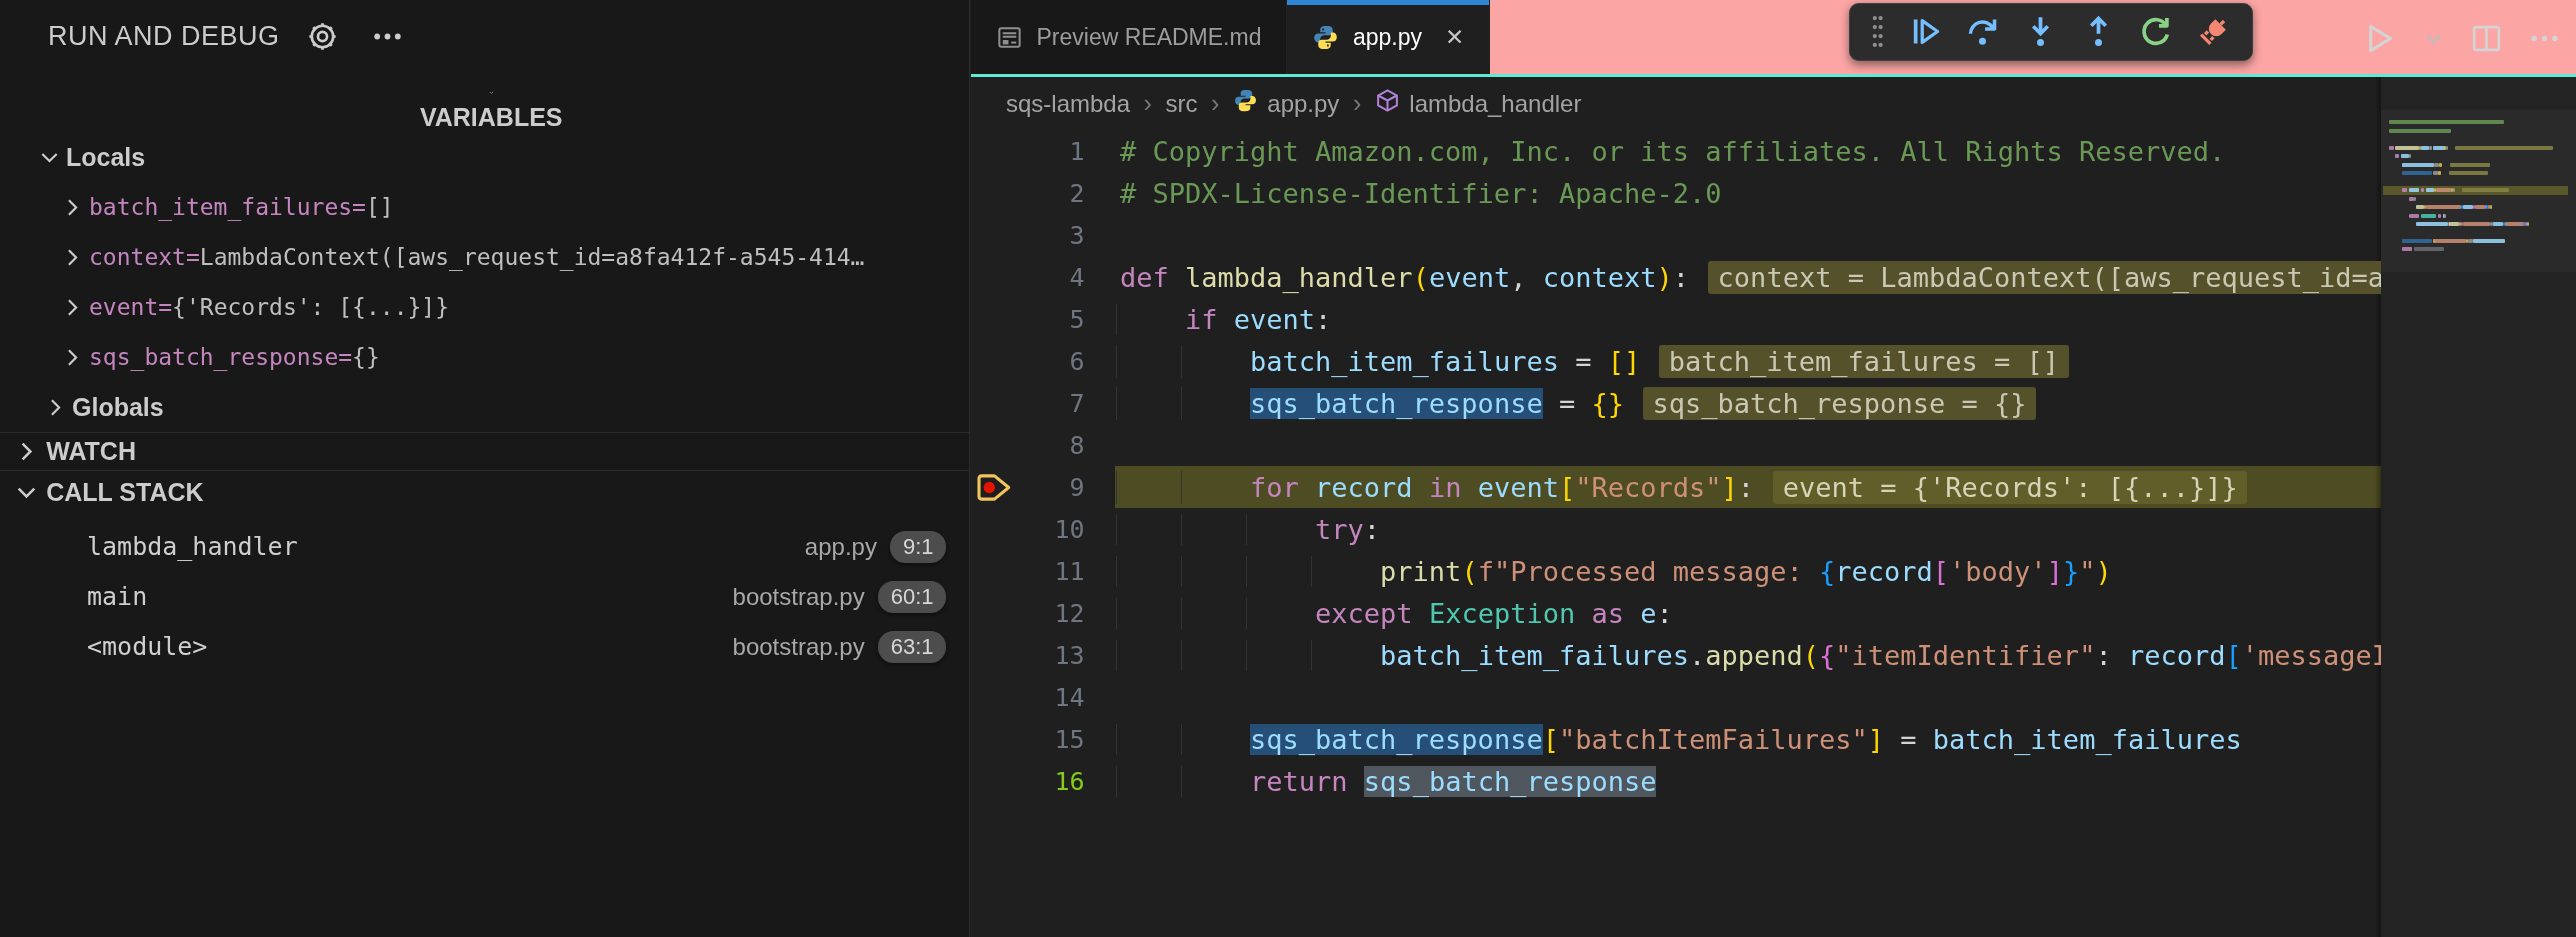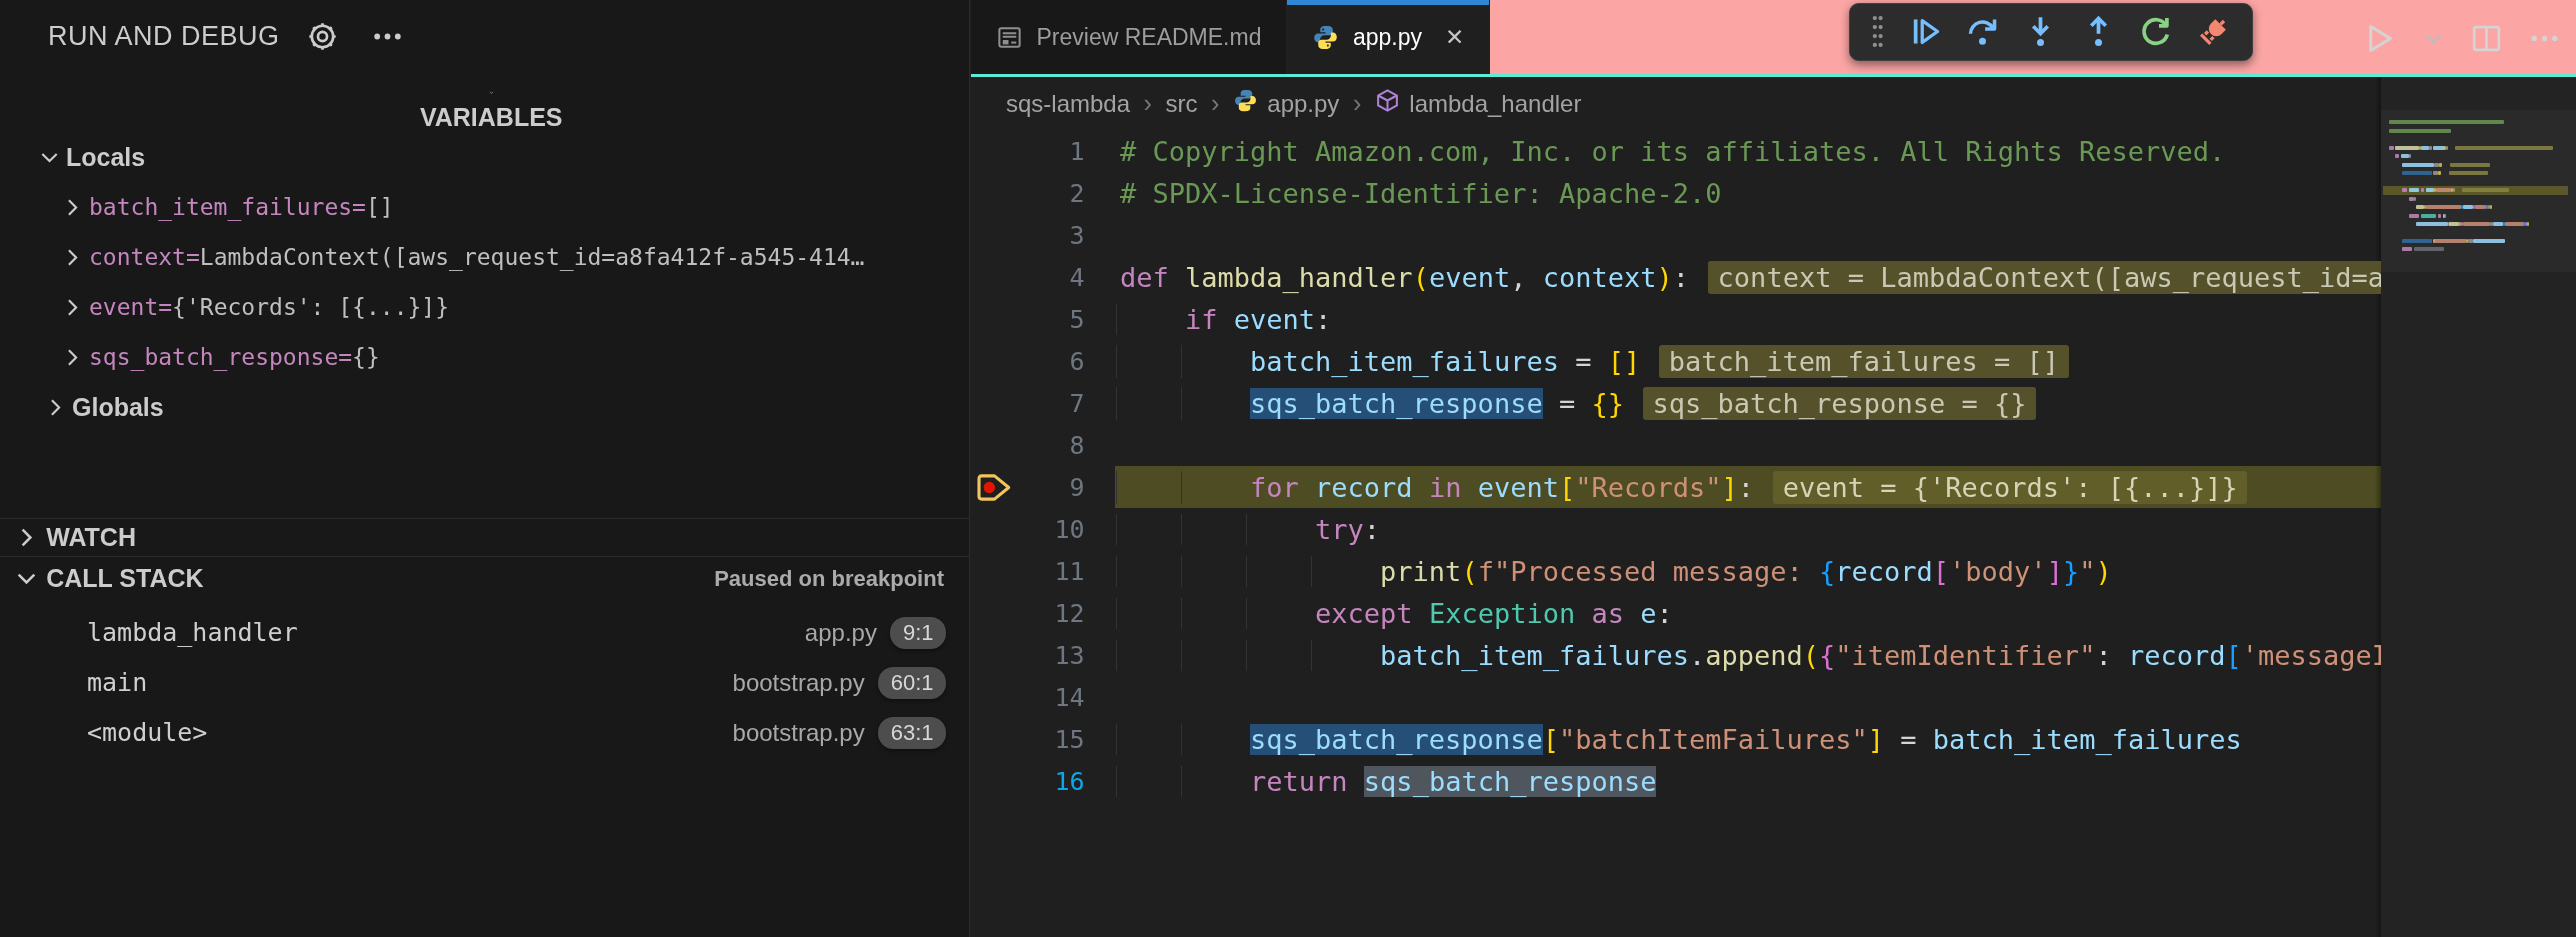--- a/index.html
+++ b/index.html
@@ -42,7 +42,7 @@
   .var-eq   { color:#c586c0; }
   .var-val  { color:#bfbfbf; }
   .watch-header {
-    margin-top:86px; border-top:1px solid #2b2b2b; border-bottom:1px solid #2b2b2b;
+    border-top:1px solid #2b2b2b; border-bottom:1px solid #2b2b2b;
     height:39px;
   }
   .cs-header { height:43px; position:relative; }

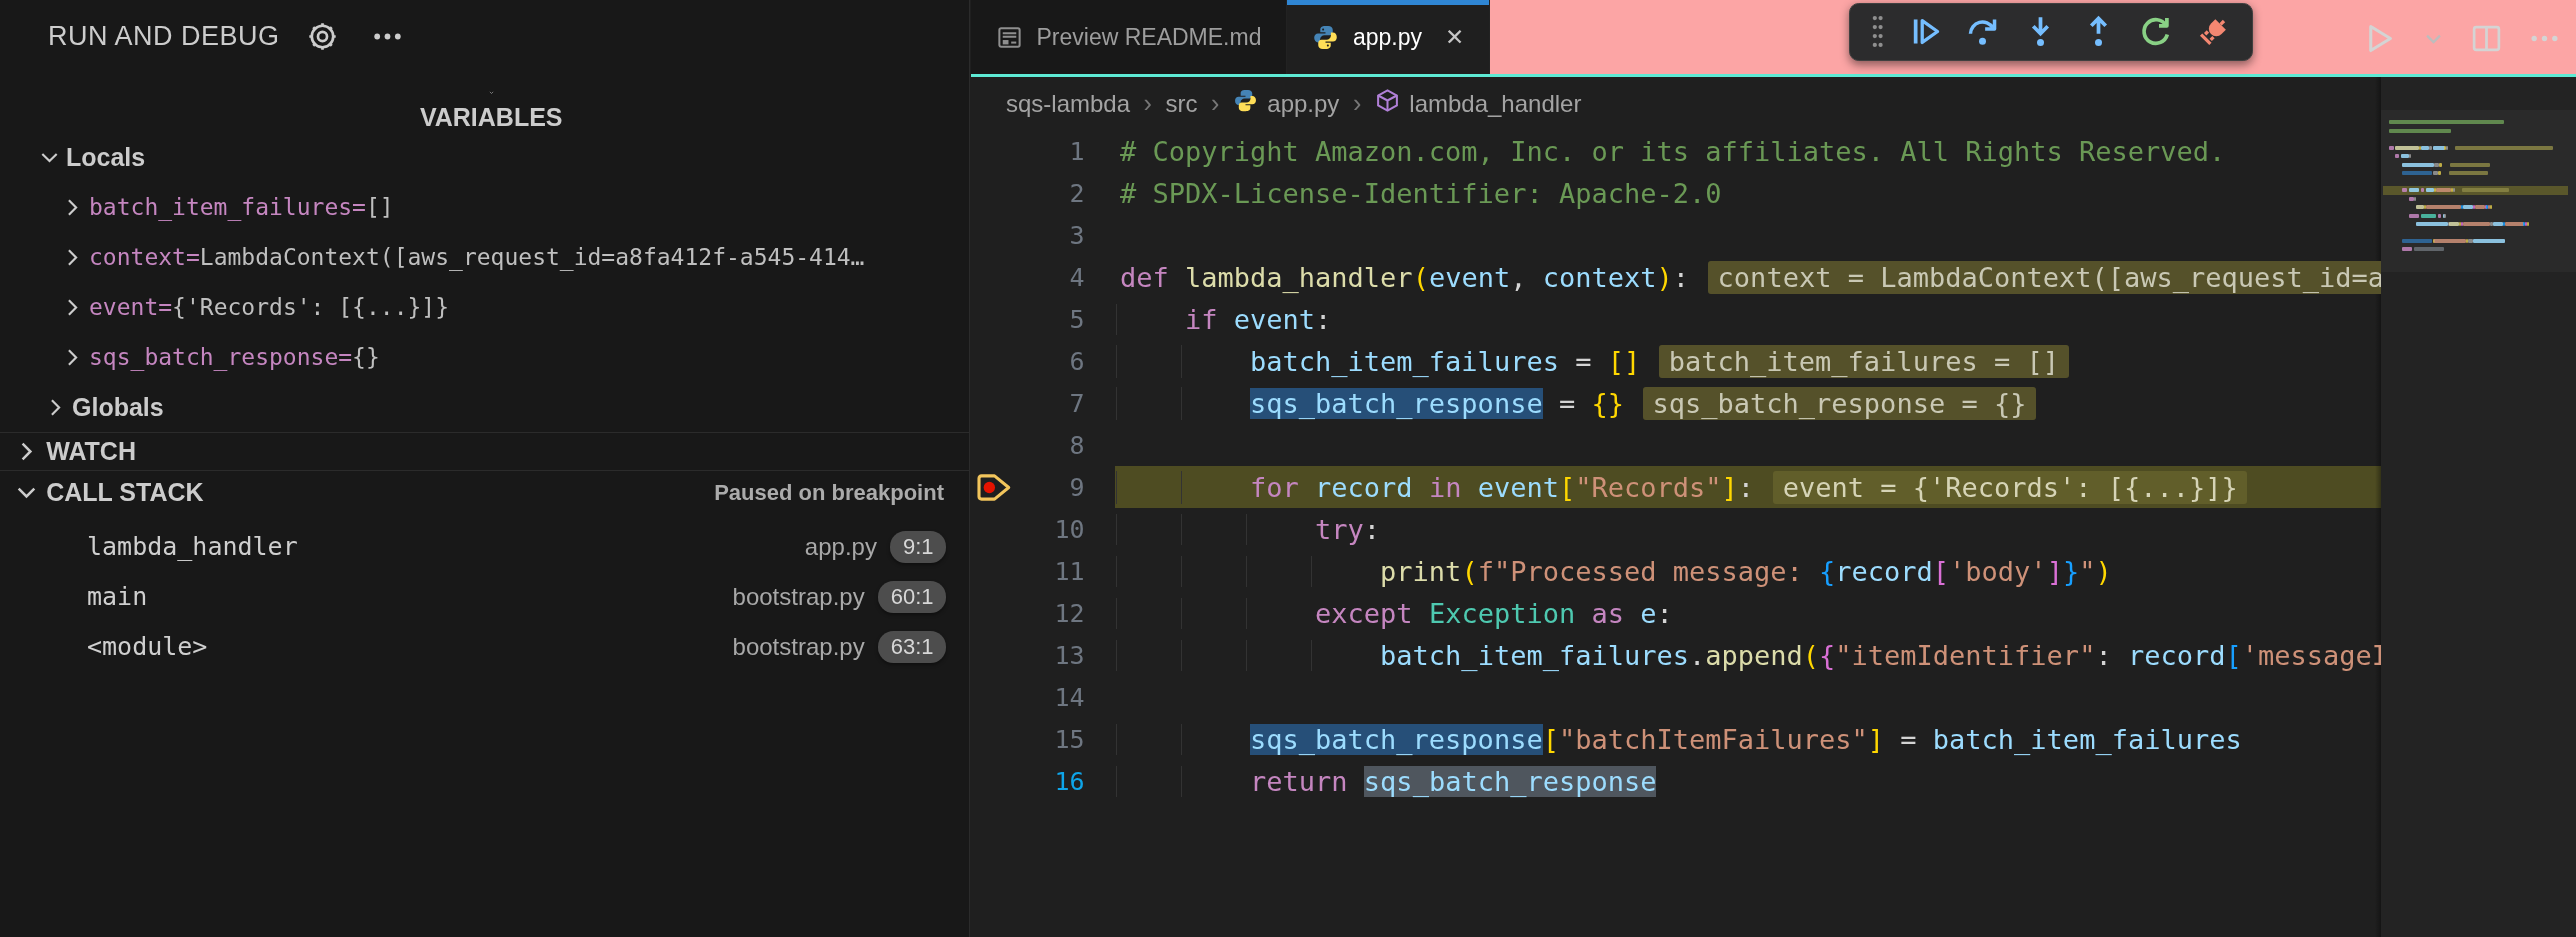--- a/index.html
+++ b/index.html
@@ -231,7 +231,6 @@
           <path d="M3 5.5 L8 10.5 L13 5.5" fill="none" stroke="#cccccc" stroke-width="1.6"></path>
         </svg>
       <span>CALL STACK</span>
-      <span class="cs-status">Paused on breakpoint</span>
     </div>
 
     <div id="frames">

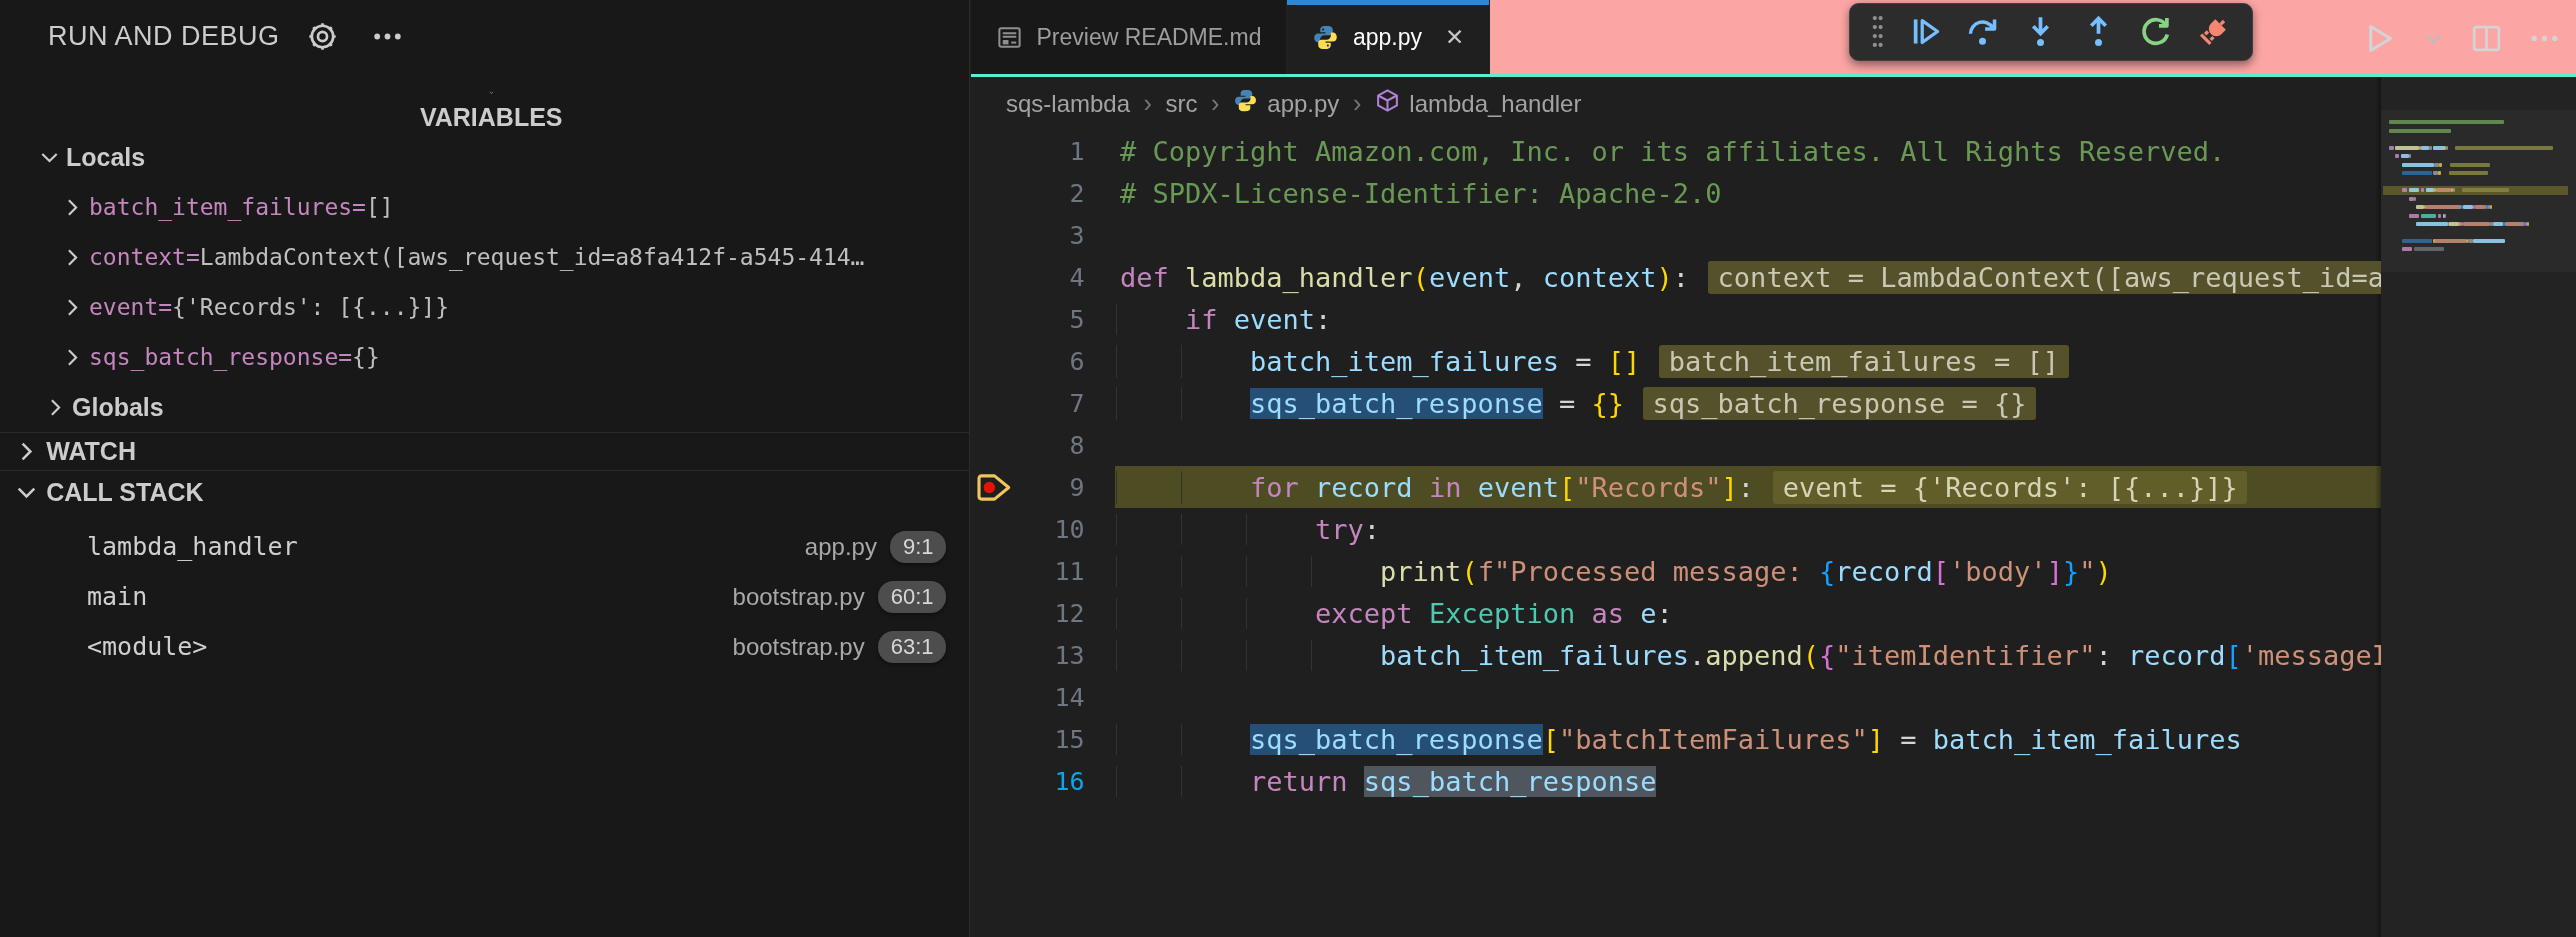--- a/index.html
+++ b/index.html
@@ -101,7 +101,7 @@
     width:127px; flex:0 0 auto; text-align:right; padding-right:13.5px;
     font-size:25px; color:#6e7681; position:relative; z-index:2;
   }
-  .gutter.bright { color:#0ea5e9;text-align:right; }
+  .gutter.bright { color:#84cc16;text-align:right; }
   .line-content { position:relative; padding-left:22px; white-space:pre; z-index:1; display:flex; align-items:center; }
   .band {
     position:absolute; left:144px; right:0; top:0; bottom:0; background:#4e4c22; z-index:0;

